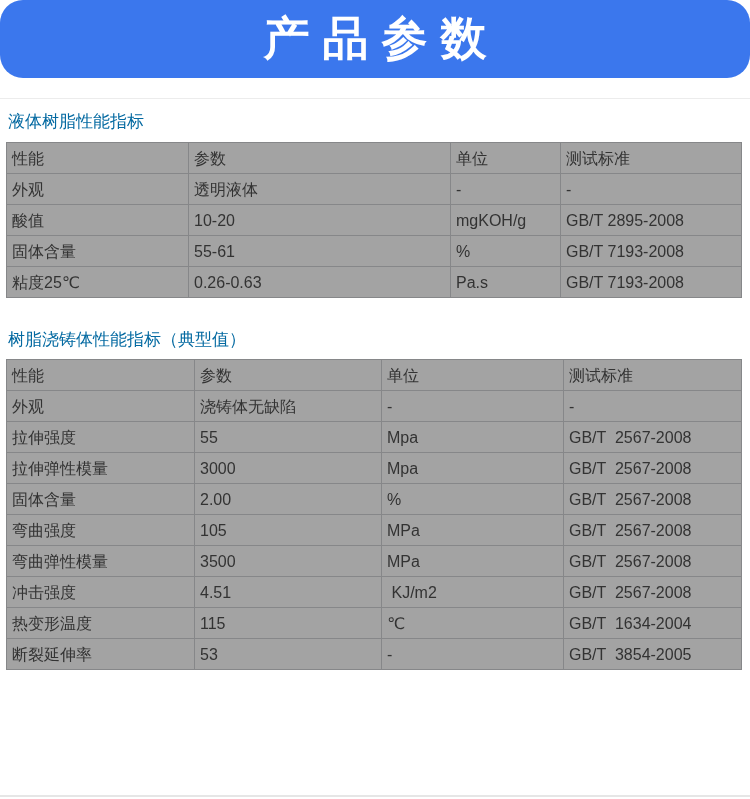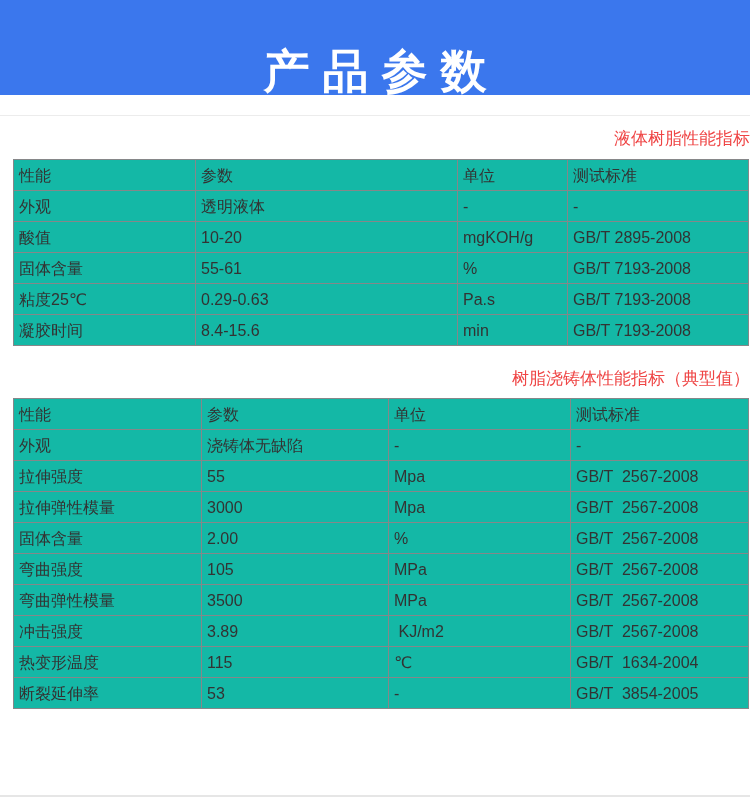--- a/index.html
+++ b/index.html
@@ -19,11 +19,12 @@
 
   
   .banner {
-    height: 95px;
+    height: 78px;
     display: flex;
-    align-items: flex-end;
+    align-items: center;
     justify-content: center;
     background: #3b77ed;
+    border-radius: 23px;
   }
   .banner-title {
     font-family: "Liberation Serif", "DejaVu Serif", serif;

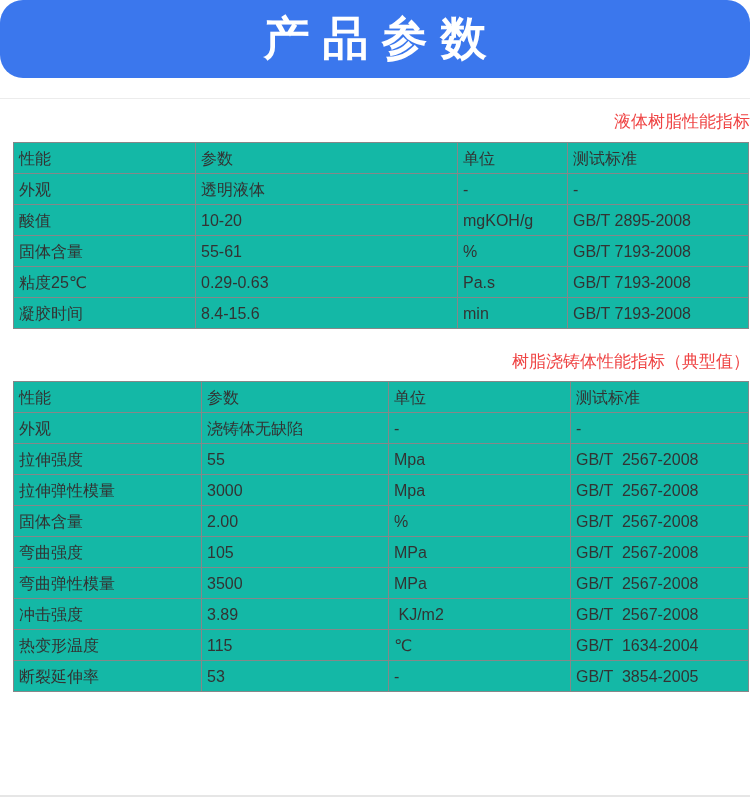--- a/index.html
+++ b/index.html
@@ -49,10 +49,9 @@
   }
   .section-title {
     font-size: 17px;
-    color: #ef4444;
+    color: #0369a1;
     margin: 13px 0 10px 8px;
     line-height: 20px;
-    text-align: right;
   }
   .section-title.second {
     margin-top: 23px;

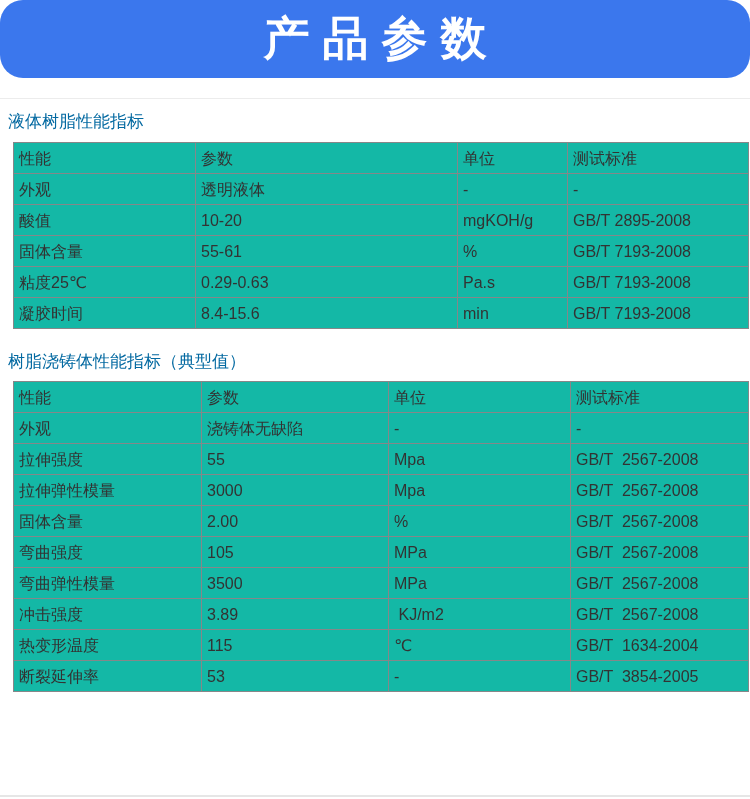--- a/index.html
+++ b/index.html
@@ -63,8 +63,8 @@
     border-collapse: collapse;
     table-layout: fixed;
     width: 735px;
-    margin-left: 13px;
-    background: #14b8a6;
+    margin-left: 6px;
+    background: #a3a3a3;
   }
   table.spec-table td {
     border: 1px solid #868789;

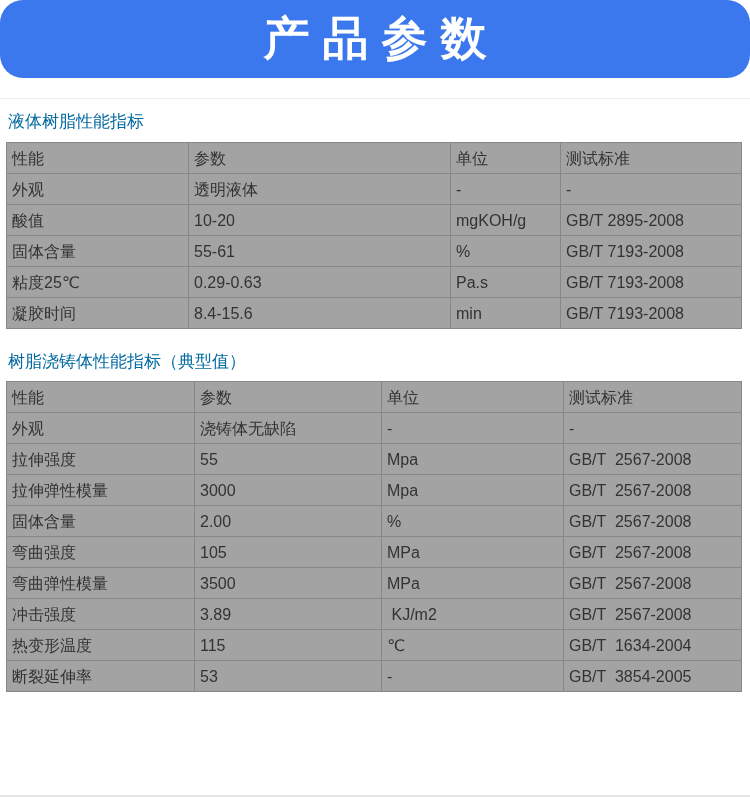--- a/index.html
+++ b/index.html
@@ -136,7 +136,7 @@
         </tr>
         <tr>
           <td>粘度25℃</td>
-          <td>0.29-0.63</td>
+          <td>0.26-0.63</td>
           <td>Pa.s</td>
           <td>GB/T 7193-2008</td>
         </tr>

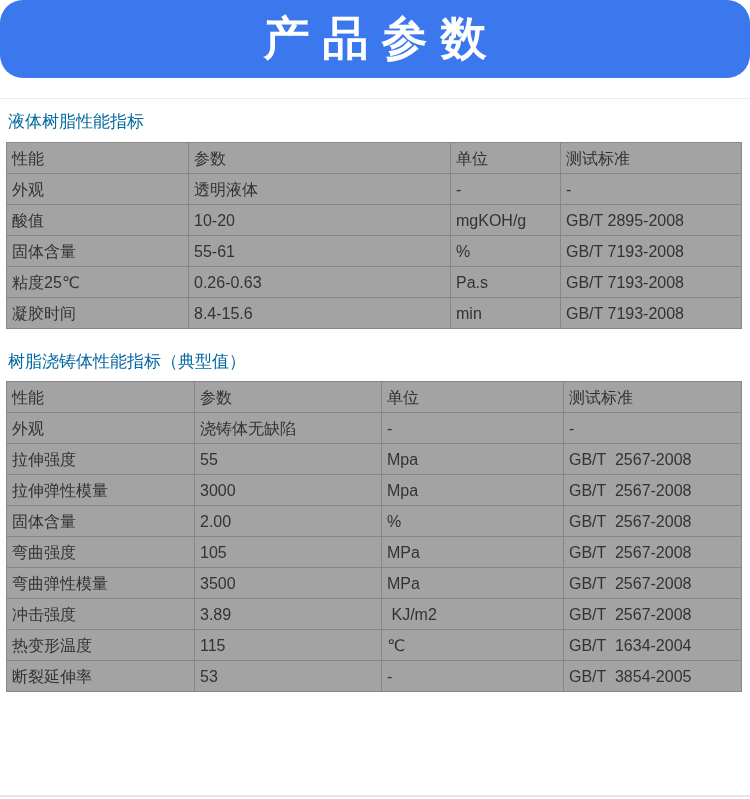--- a/index.html
+++ b/index.html
@@ -140,12 +140,6 @@
           <td>Pa.s</td>
           <td>GB/T 7193-2008</td>
         </tr>
-        <tr>
-          <td>凝胶时间</td>
-          <td>8.4-15.6</td>
-          <td>min</td>
-          <td>GB/T 7193-2008</td>
-        </tr>
       </tbody>
   </table>
 

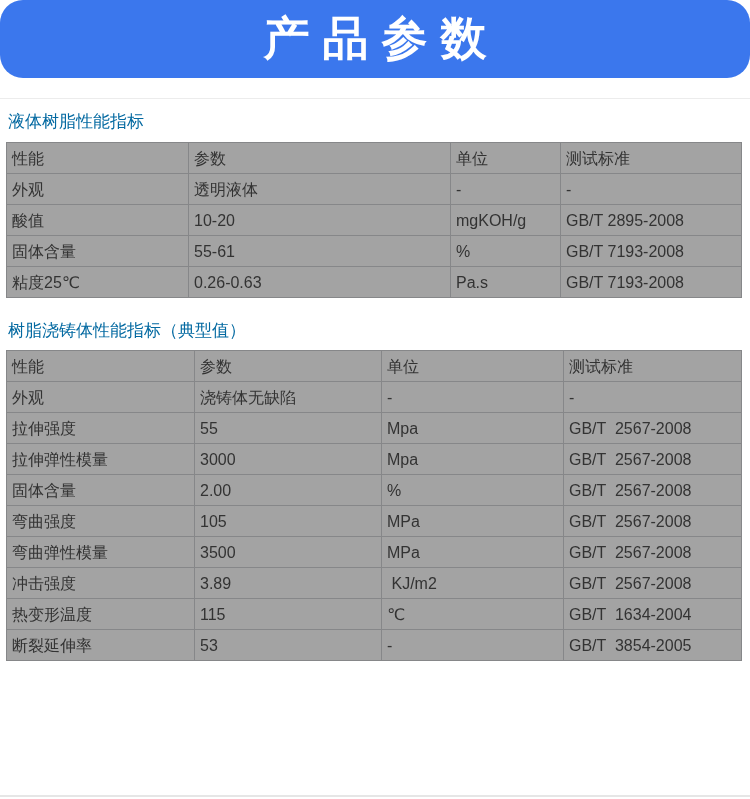--- a/index.html
+++ b/index.html
@@ -54,7 +54,7 @@
     line-height: 20px;
   }
   .section-title.second {
-    margin-top: 23px;
+    margin-top: 32px;
     margin-bottom: 9px;
   }
 

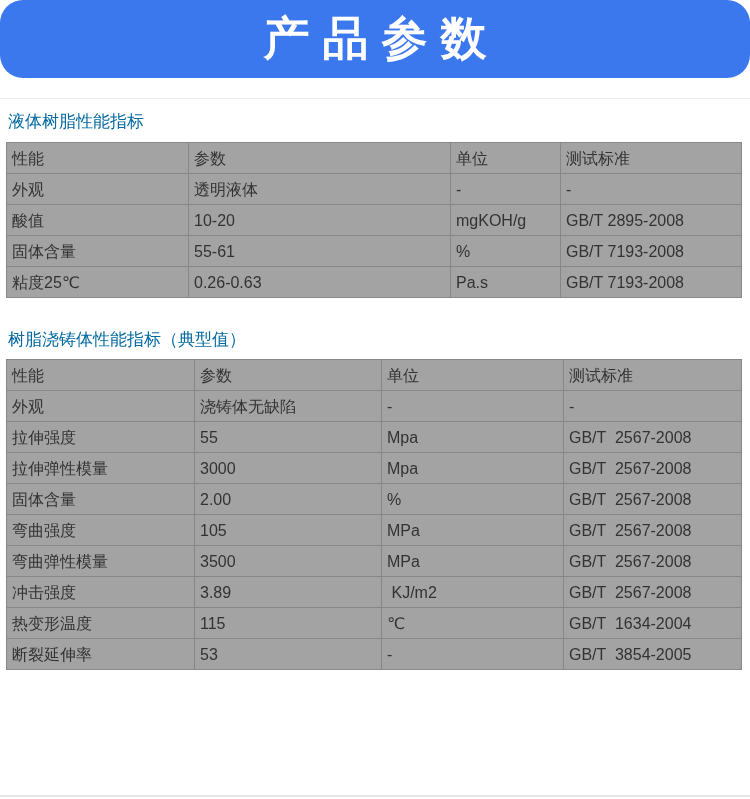--- a/index.html
+++ b/index.html
@@ -197,7 +197,7 @@
         </tr>
         <tr>
           <td>冲击强度</td>
-          <td>3.89</td>
+          <td>4.51</td>
           <td> KJ/m2</td>
           <td>GB/T  2567-2008</td>
         </tr>

